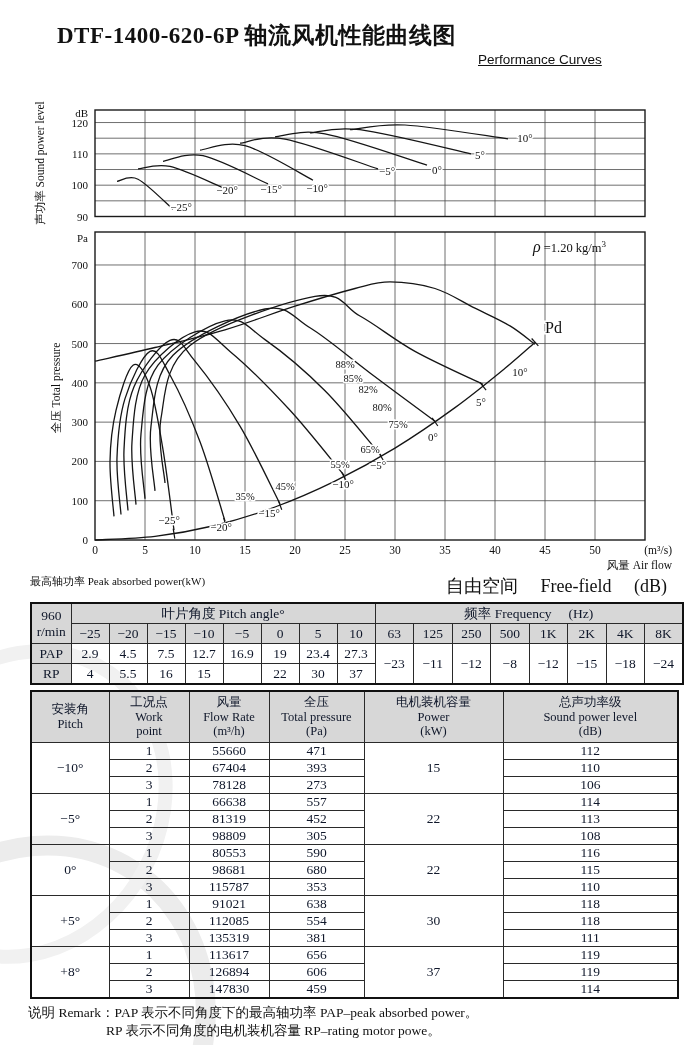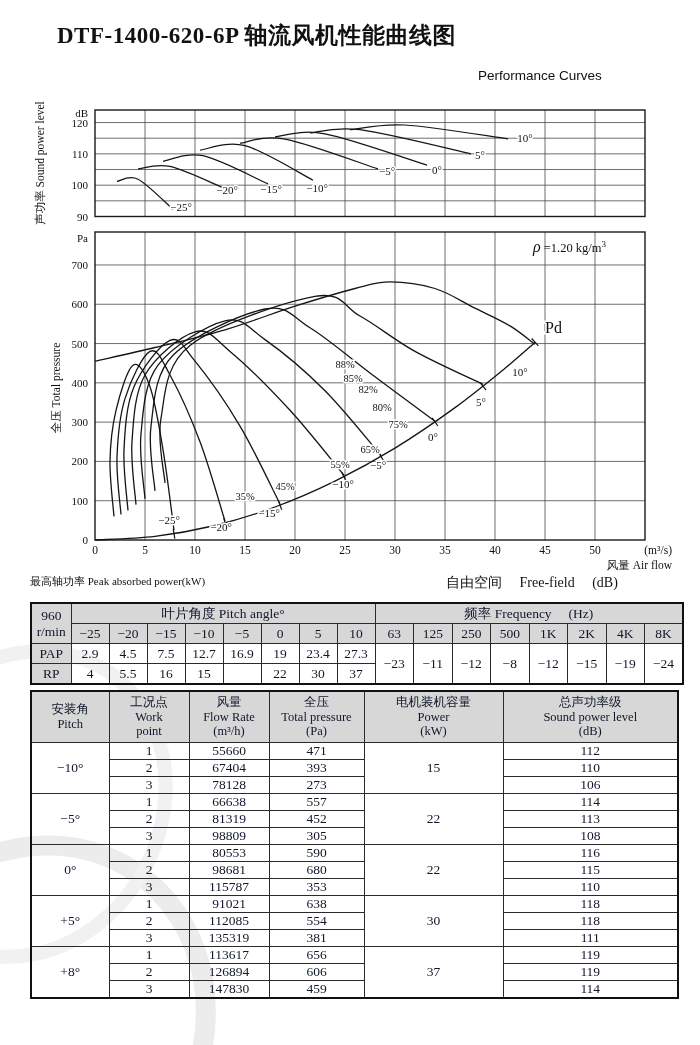--- a/index.html
+++ b/index.html
@@ -8,8 +8,8 @@
   #charts{position:absolute;left:0;top:0;z-index:1;}
   #main-title{position:absolute;left:57px;top:20px;font-size:23px;font-weight:bold;
               letter-spacing:0.5px;z-index:2;}
-  #perf-sub{position:absolute;left:478px;top:68px;font-size:13.5px;
-            font-family:"Liberation Sans",sans-serif;z-index:2;}
+  #perf-sub{position:absolute;left:478px;top:52px;font-size:13.5px;
+            font-family:"Liberation Sans",sans-serif;z-index:2;text-decoration:underline;}
   #cap-left{position:absolute;left:30px;top:574px;font-size:11px;z-index:2;}
   #cap-right{position:absolute;left:446px;top:574px;font-size:14px;z-index:2;}
   #table1-mount{position:absolute;left:30px;top:602px;z-index:2;}

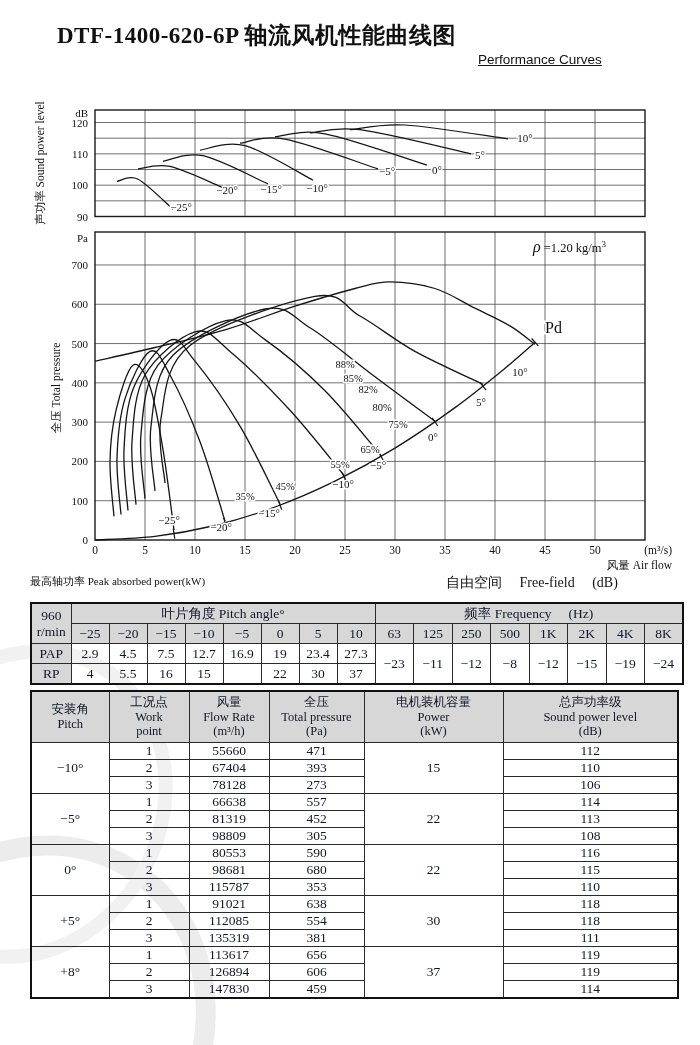--- a/index.html
+++ b/index.html
@@ -11,7 +11,7 @@
   #perf-sub{position:absolute;left:478px;top:52px;font-size:13.5px;
             font-family:"Liberation Sans",sans-serif;z-index:2;text-decoration:underline;}
   #cap-left{position:absolute;left:30px;top:574px;font-size:11px;z-index:2;}
-  #cap-right{position:absolute;left:446px;top:574px;font-size:14px;z-index:2;}
+  #cap-right{position:absolute;left:446px;top:574px;font-size:18px;z-index:2;}
   #table1-mount{position:absolute;left:30px;top:602px;z-index:2;}
   #table2-mount{position:absolute;left:30px;top:690px;z-index:2;}
   table{border-collapse:collapse;font-family:"Liberation Serif",serif;color:#0f172a;}

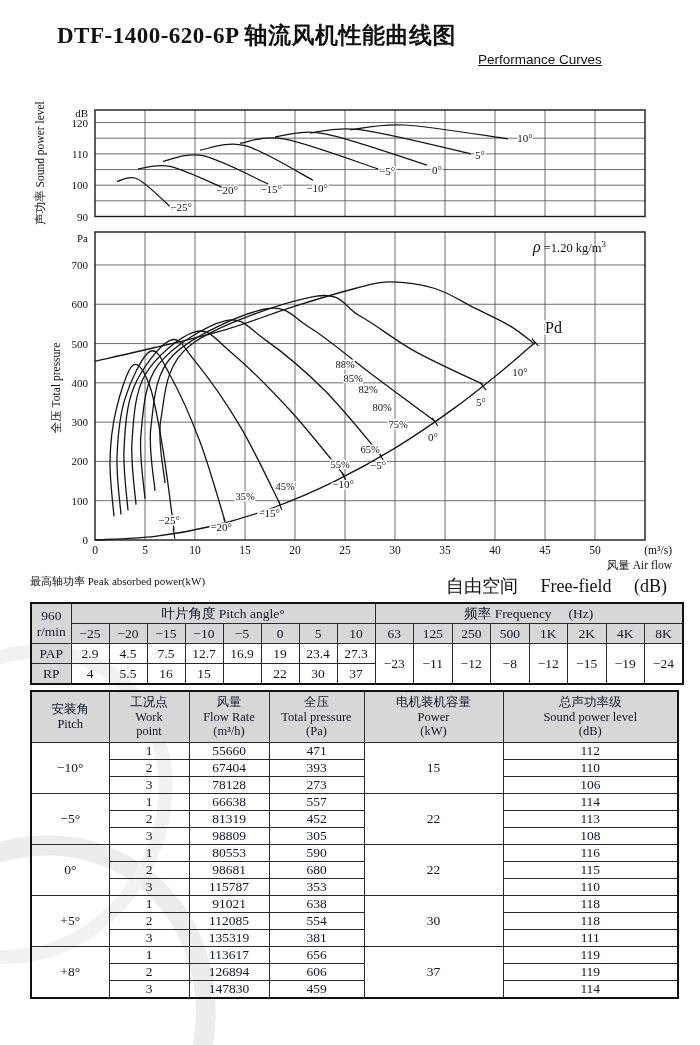--- a/index.html
+++ b/index.html
@@ -240,7 +240,7 @@
             <td rowspan="2">−8</td>
             <td rowspan="2">−12</td>
             <td rowspan="2">−15</td>
-            <td rowspan="2">−19</td>
+            <td rowspan="2">−18</td>
             <td rowspan="2">−24</td>
           </tr>
           <tr>

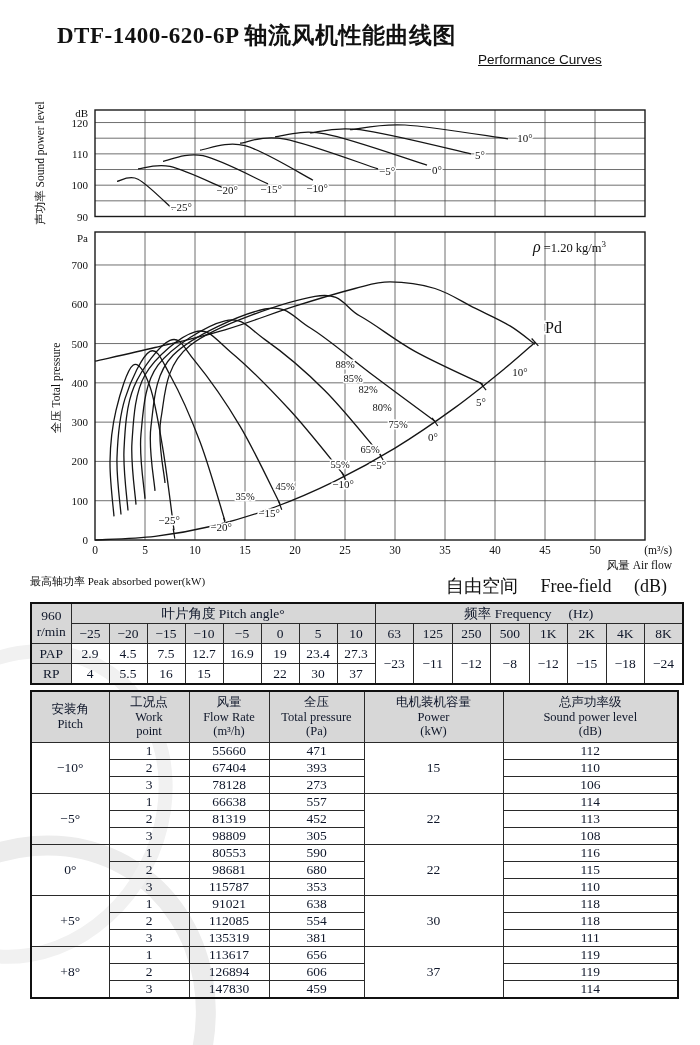--- a/index.html
+++ b/index.html
@@ -380,6 +380,10 @@
       </table>
     </div>
 
+  <div id="remark">
+    <div>说明 Remark：PAP 表示不同角度下的最高轴功率 PAP–peak absorbed power。</div>
+    <div class="l2">RP 表示不同角度的电机装机容量 RP–rating motor powe。</div>
+  </div>
 </div>
 
 </body></html>

